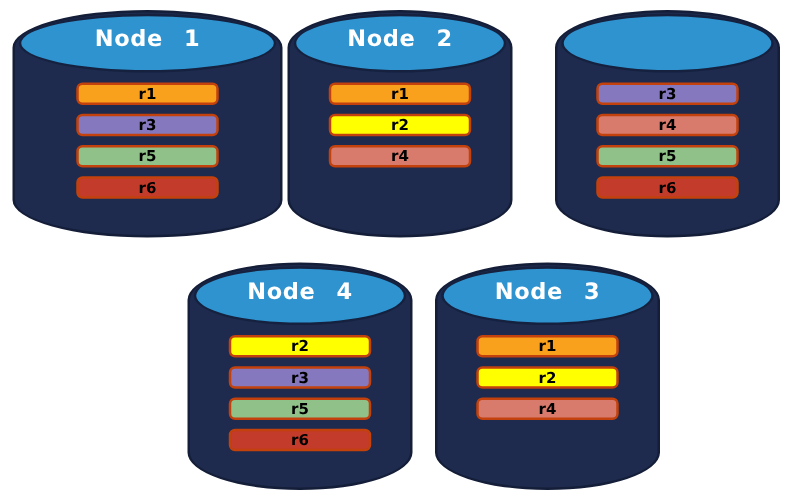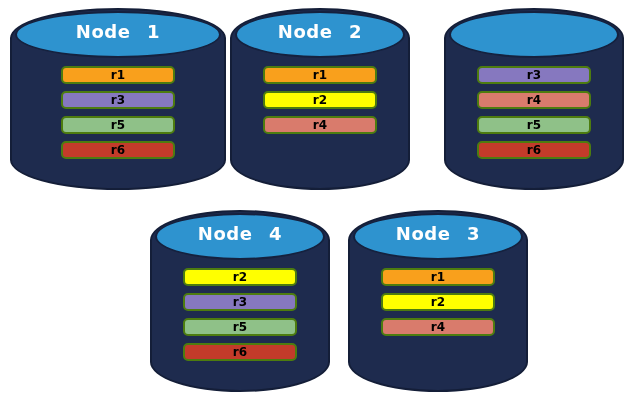--- a/index.html
+++ b/index.html
@@ -67,7 +67,7 @@
     width: 114px;
     height: 18px;
     box-sizing: border-box;
-    border: 2px solid #4d7c0f;
+    border: 2px solid #c2410c;
     border-radius: 5px;
     color: #000000;
     font-size: 12px;

